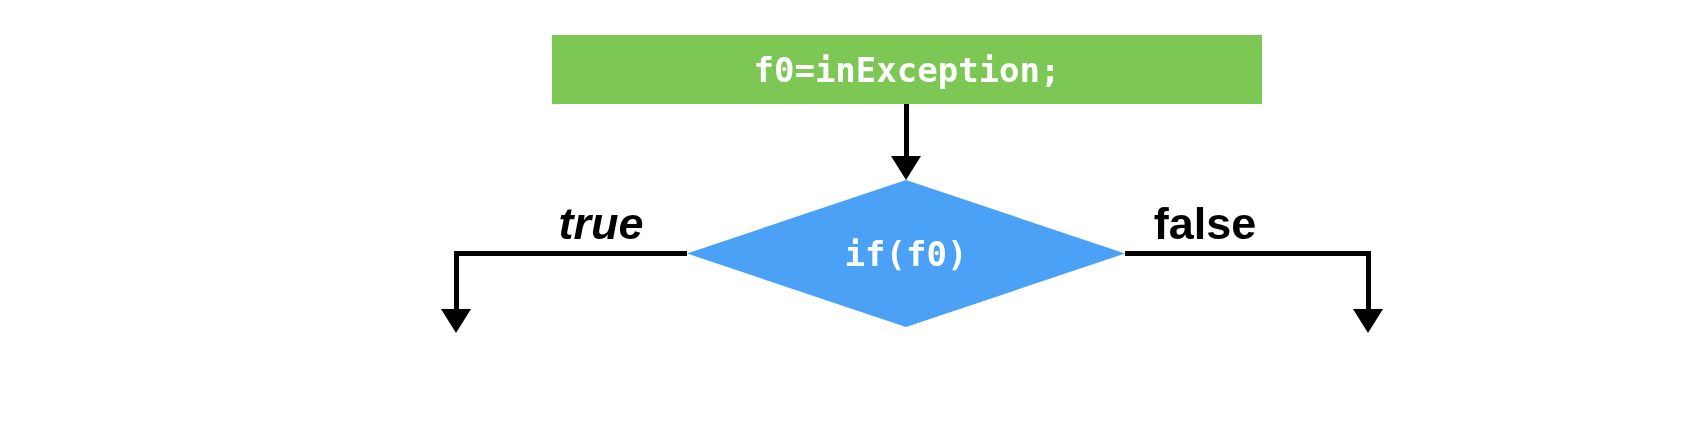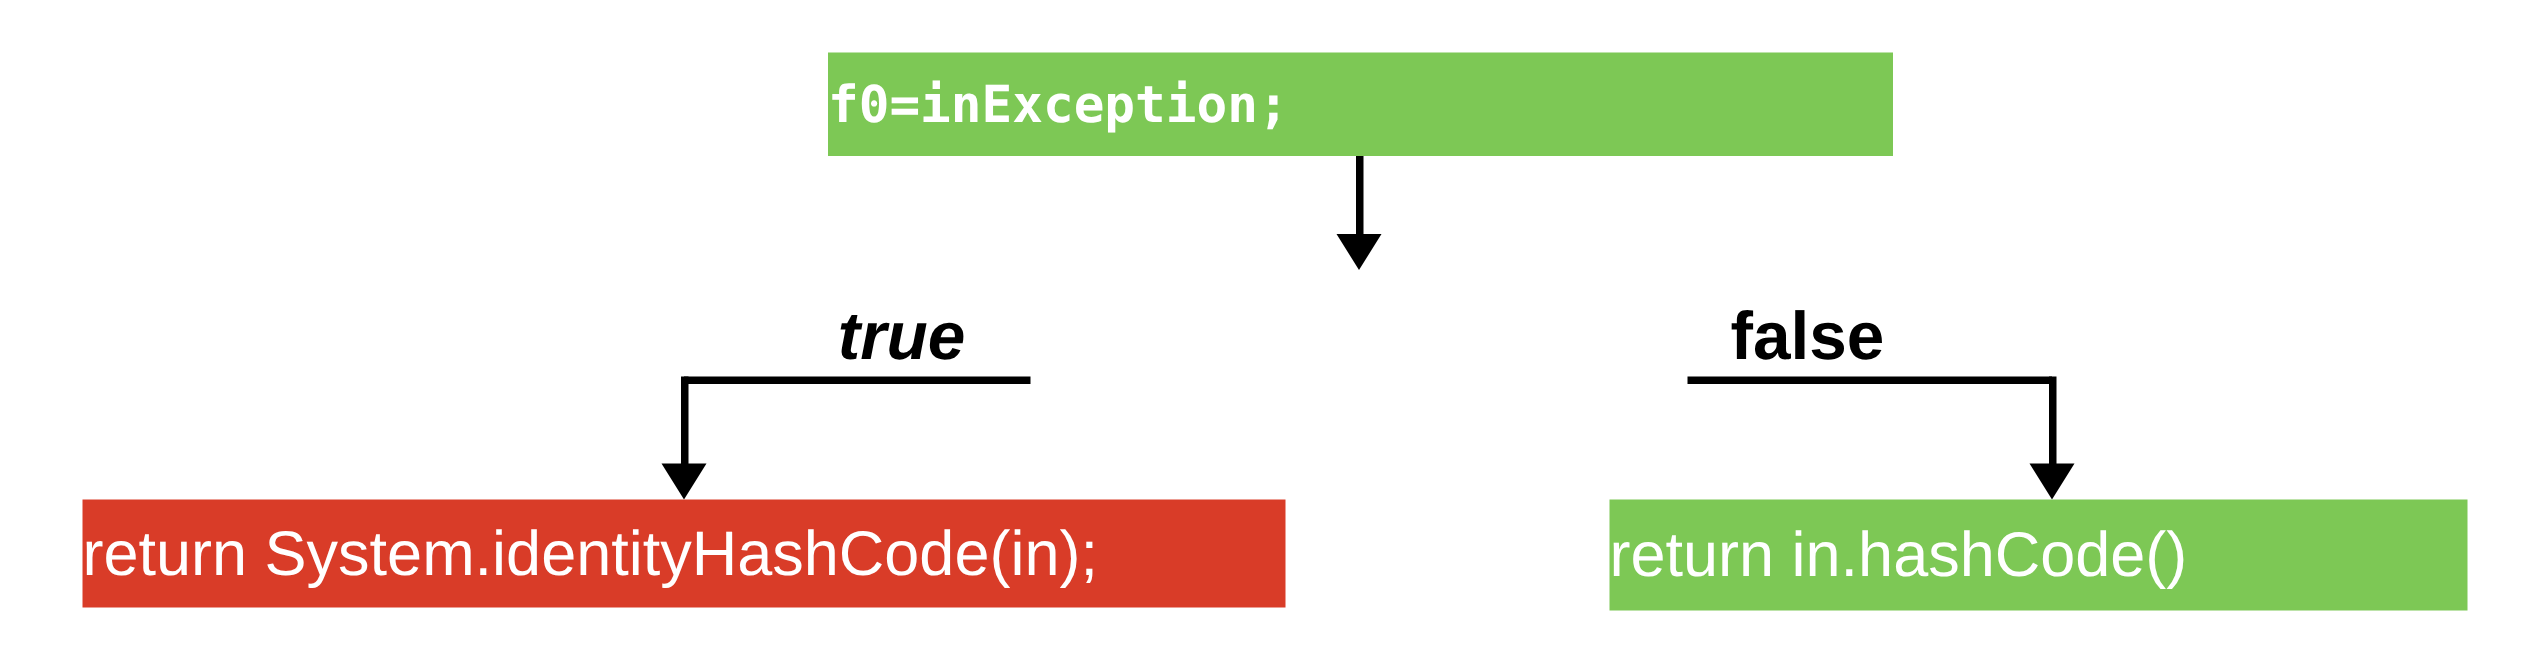--- a/index.html
+++ b/index.html
@@ -27,7 +27,7 @@
     position: absolute;
     display: flex;
     align-items: center;
-    justify-content: flex-start;
+    justify-content: center;
     color: var(--node-text);
     white-space: nowrap;
   }

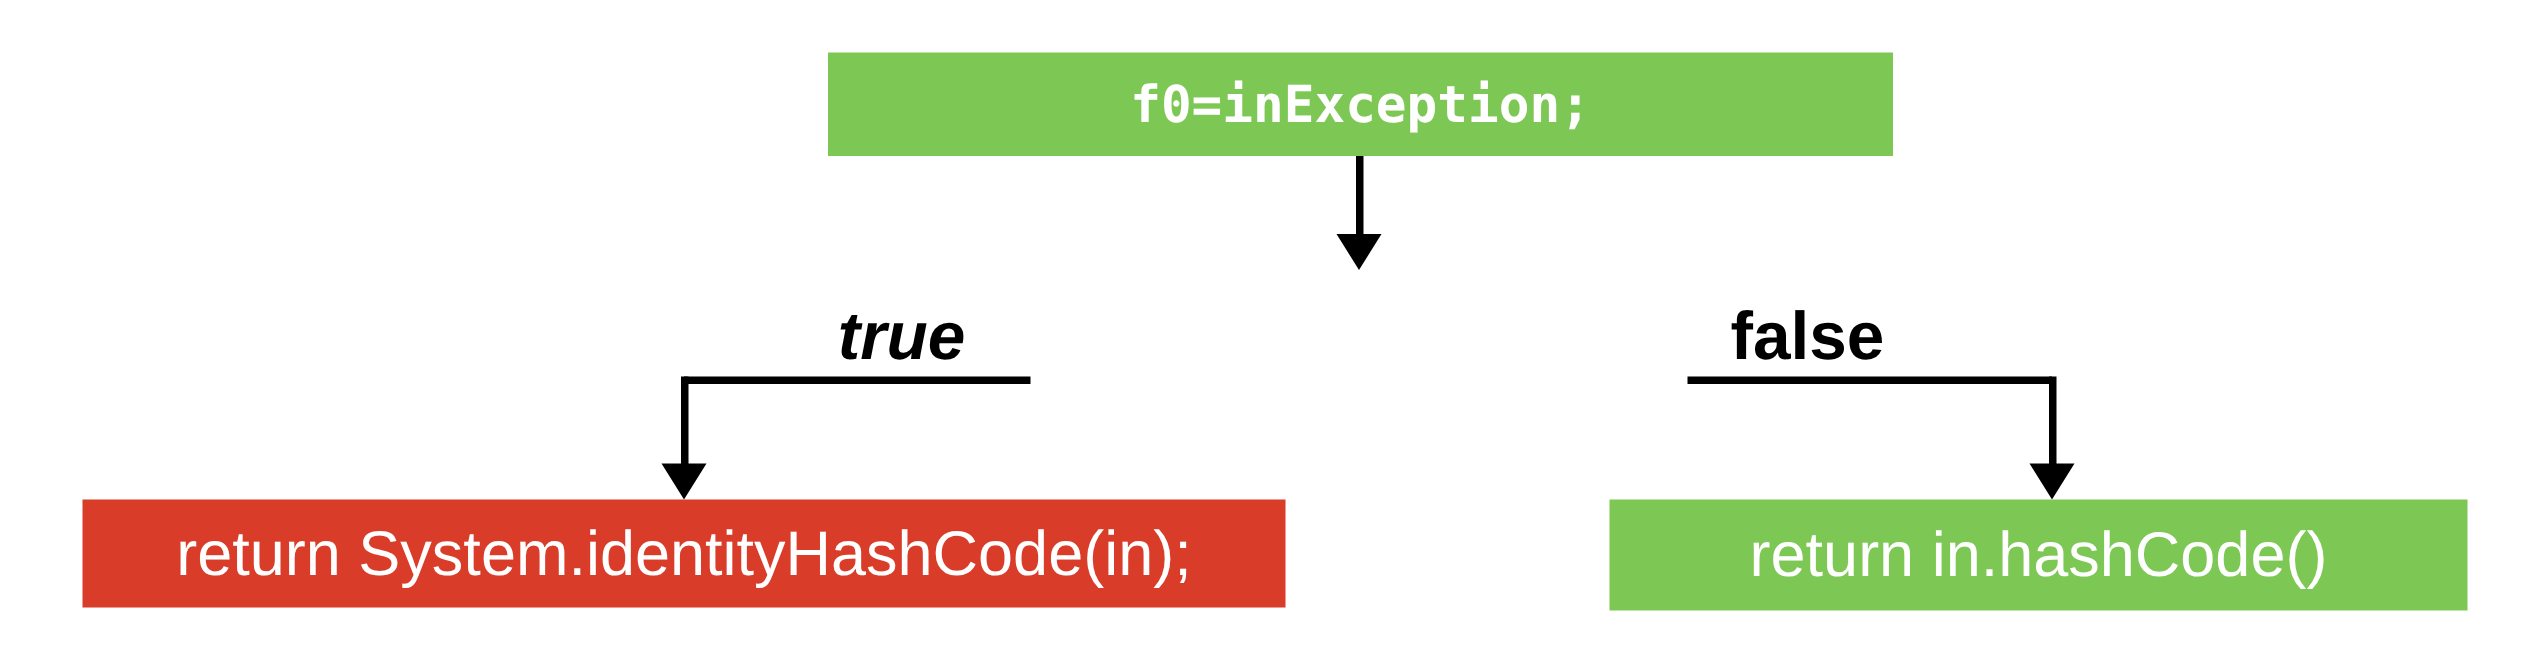--- a/index.html
+++ b/index.html
@@ -113,6 +113,9 @@
   <div class="edge edge-top-v"></div>
   <div class="arrowhead head-top"></div>
 
+  <div class="diamond">
+    <span class="mono">if(f0)</span>
+  </div>
 
   <div class="branch-label label-true">true</div>
   <div class="edge edge-true-h"></div>

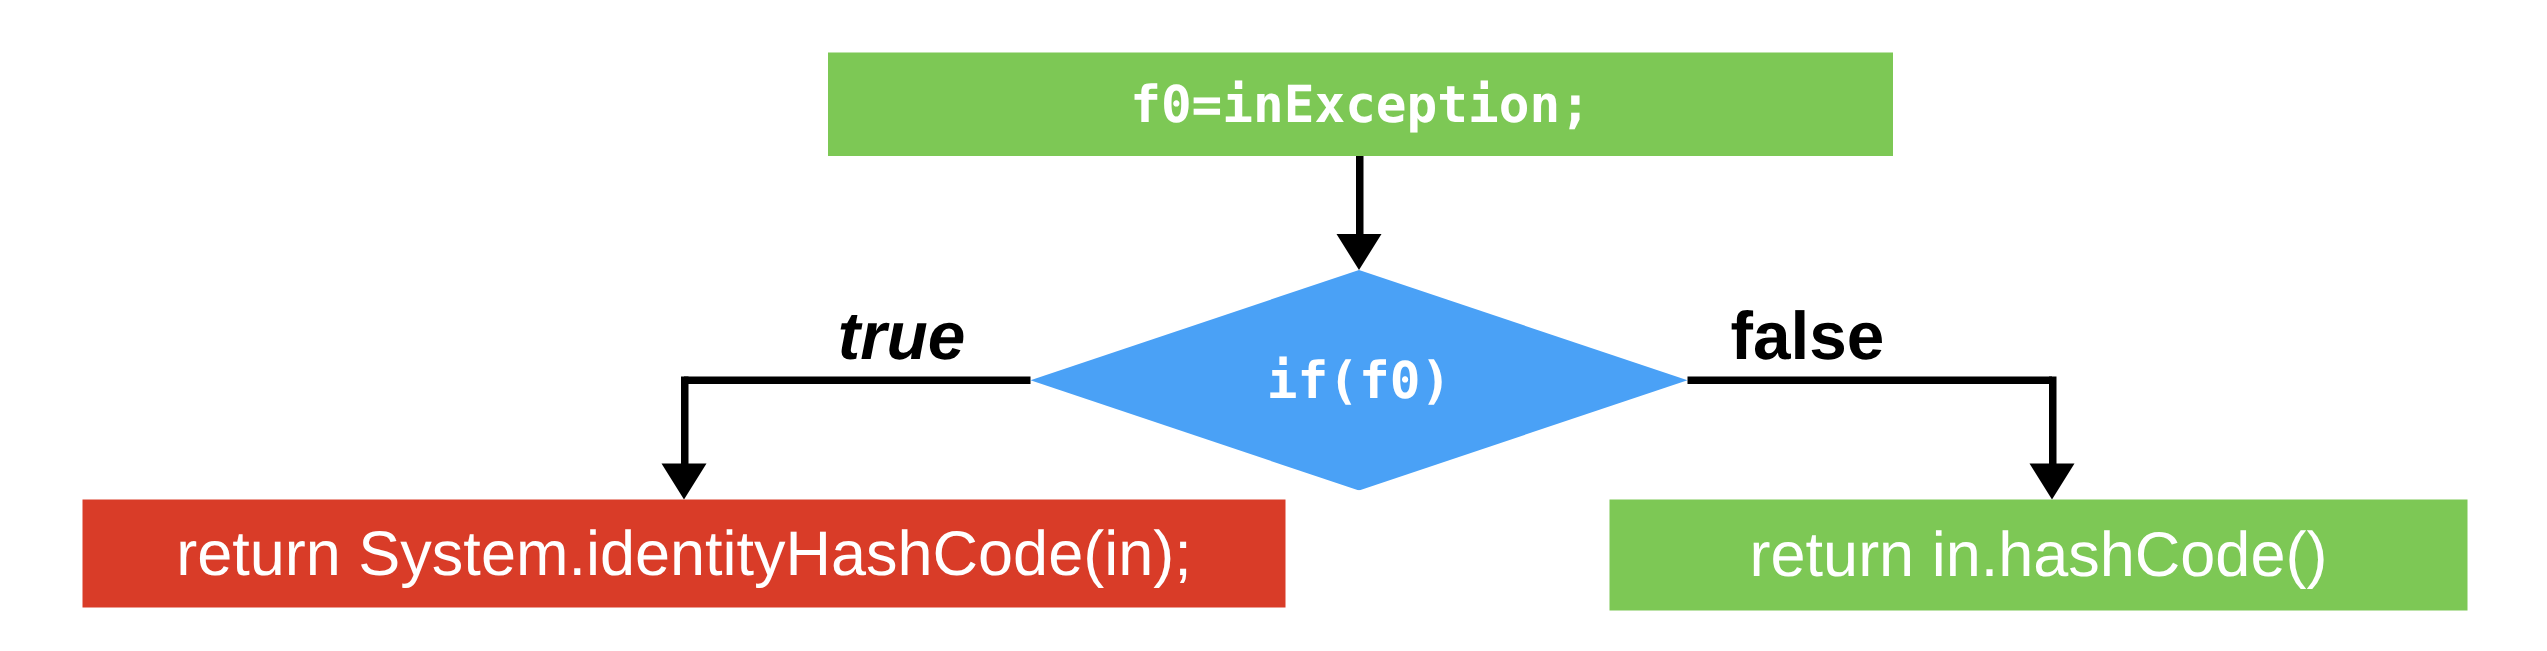--- a/index.html
+++ b/index.html
@@ -127,9 +127,6 @@
   <div class="edge edge-false-v"></div>
   <div class="arrowhead head-false"></div>
 
-  <div class="node sans-code box-red node-left">
-    <span>return System.identityHashCode(in);</span>
-  </div>
 
   <div class="node sans-code box-green node-right">
     <span>return in.hashCode()</span>

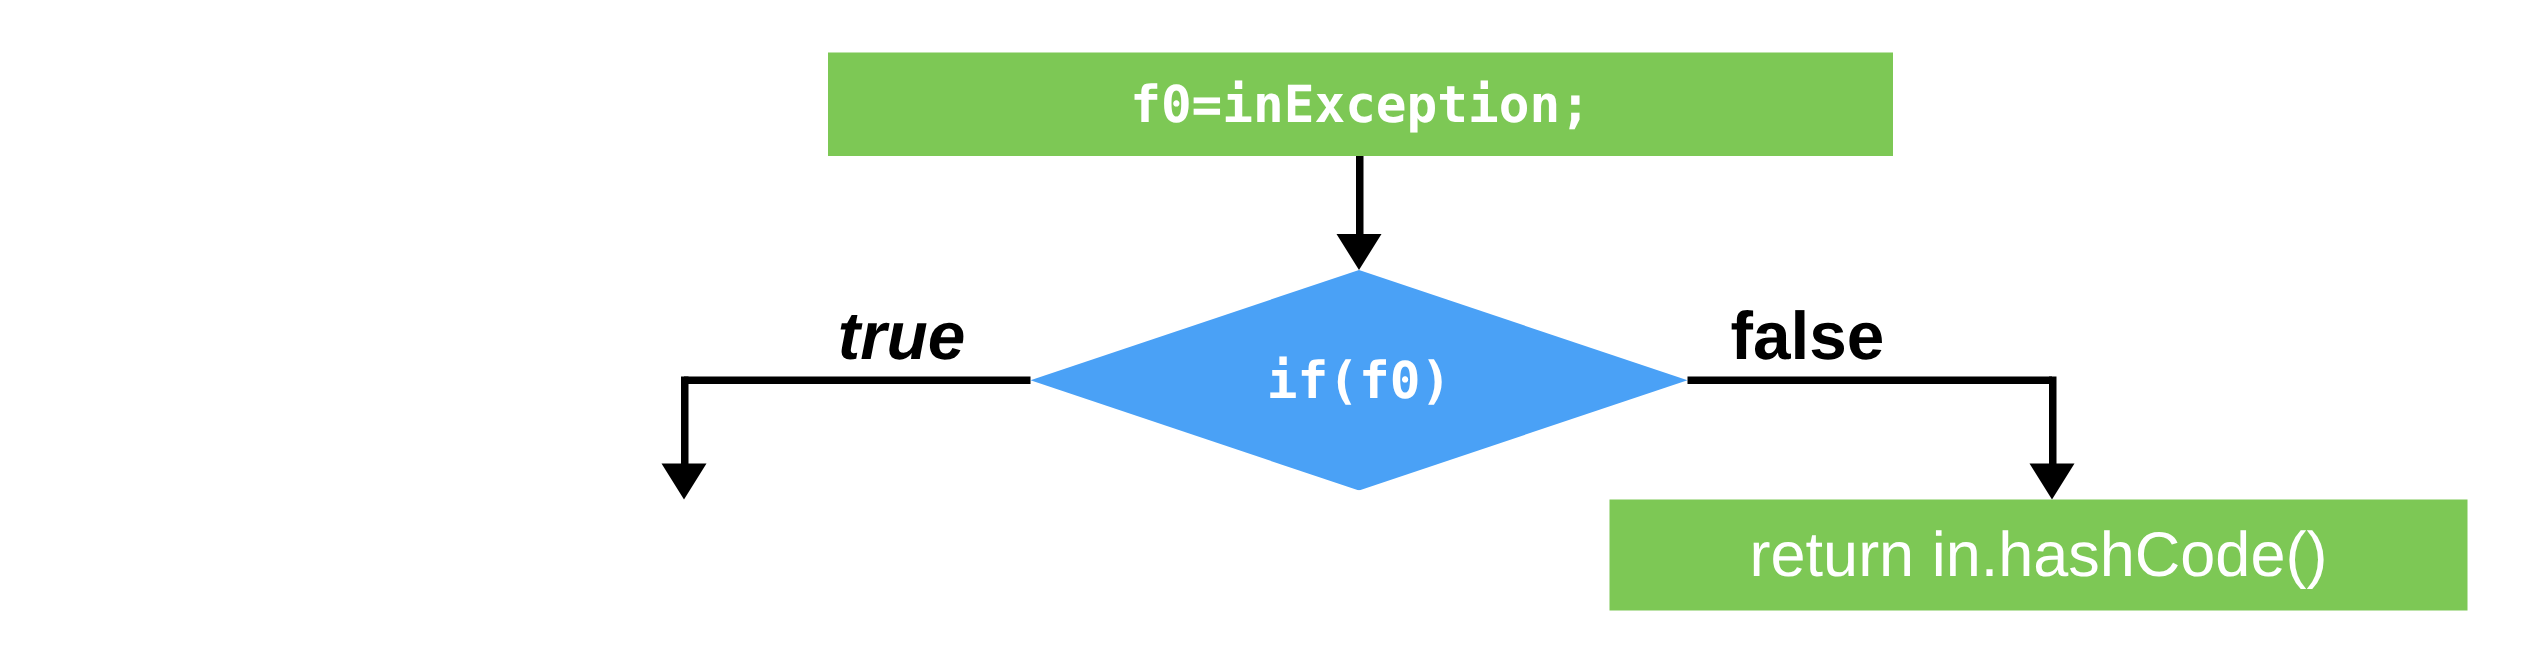--- a/index.html
+++ b/index.html
@@ -128,9 +128,6 @@
   <div class="arrowhead head-false"></div>
 
 
-  <div class="node sans-code box-green node-right">
-    <span>return in.hashCode()</span>
-  </div>
 
 </div>
 

